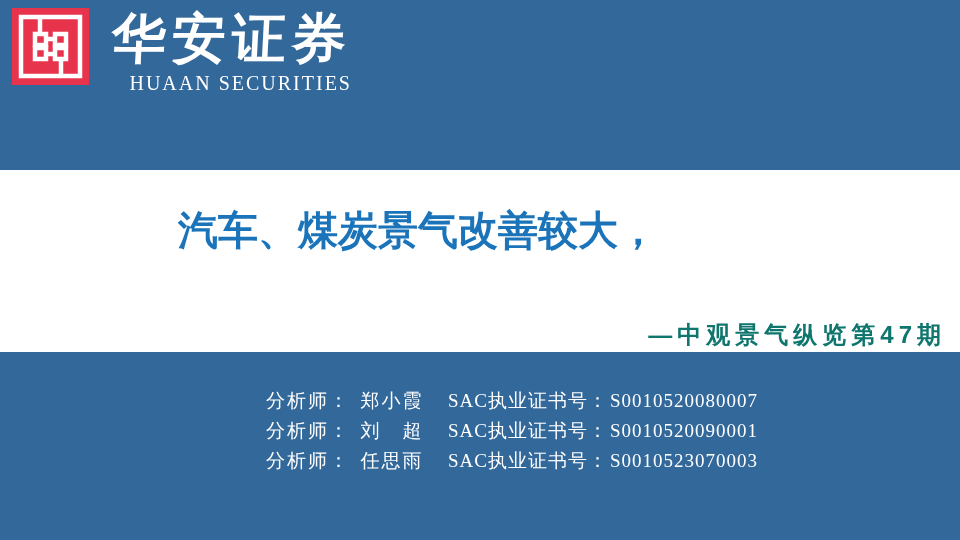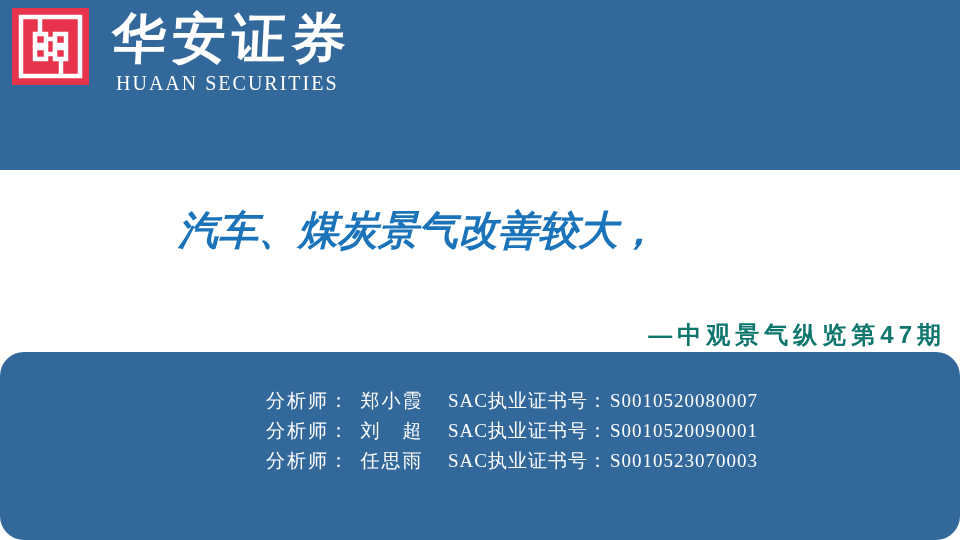--- a/index.html
+++ b/index.html
@@ -19,7 +19,7 @@
   }
   .brand-en{
     font-family:"Liberation Serif",serif;
-    font-size:20px;letter-spacing:2px;line-height:20px;margin-top:3px;margin-left:4px;
+    font-size:20px;letter-spacing:2px;line-height:20px;margin-top:3px;margin-left:4px;text-align:right;
   }
   .header-right{position:absolute;right:37px;top:24px;text-align:right;color:#ffffff;}
   .report-type{

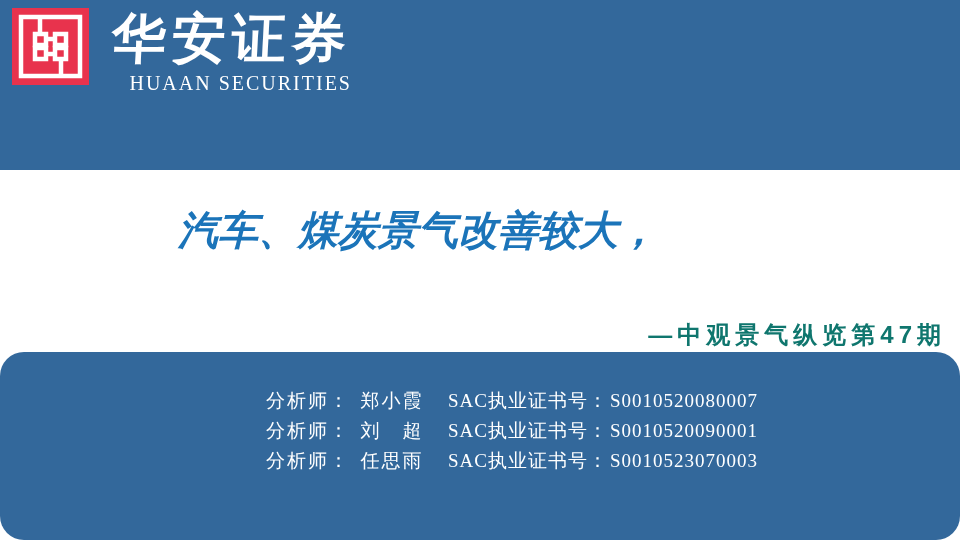--- a/index.html
+++ b/index.html
@@ -37,7 +37,7 @@
     color:#1B74B9;font-size:40px;font-weight:bold;line-height:60px;
     font-family:"Liberation Sans",sans-serif;white-space:nowrap;
   }
-  .title .t-line{display:block;font-style:italic;}
+  .title .t-line{display:block;}
   .title .t1{margin-top:30px;}
   .subtitle{
     position:absolute;right:14px;top:149px;

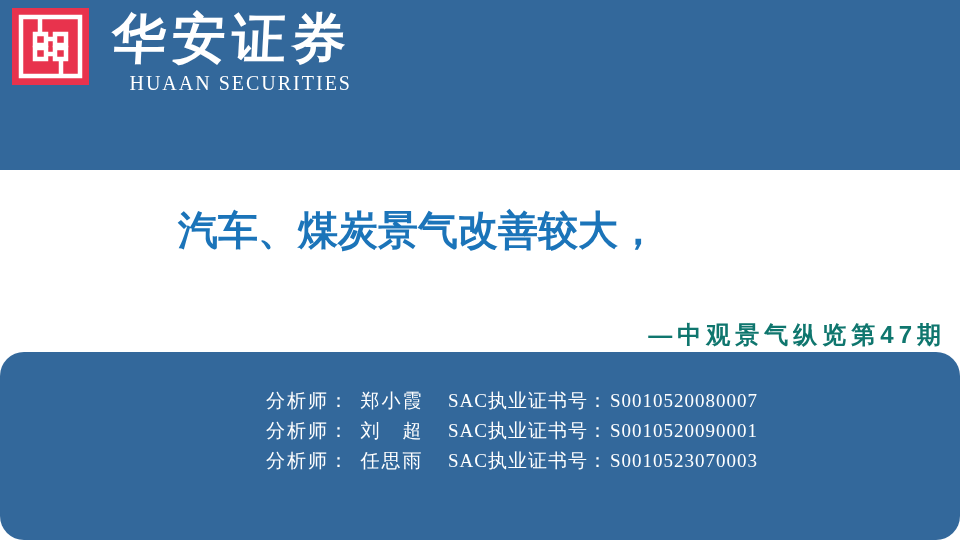--- a/index.html
+++ b/index.html
@@ -45,7 +45,7 @@
     font-family:"Liberation Sans",sans-serif;white-space:nowrap;
   }
   
-  .band-bottom{position:absolute;left:0;top:352px;width:960px;height:188px;background:#33689B;border-radius:24px;}
+  .band-bottom{position:absolute;left:0;top:352px;width:960px;height:188px;background:#33689B;}
   .analysts{
     position:absolute;left:266px;top:34px;
     color:#ffffff;font-family:"Liberation Serif",serif;

